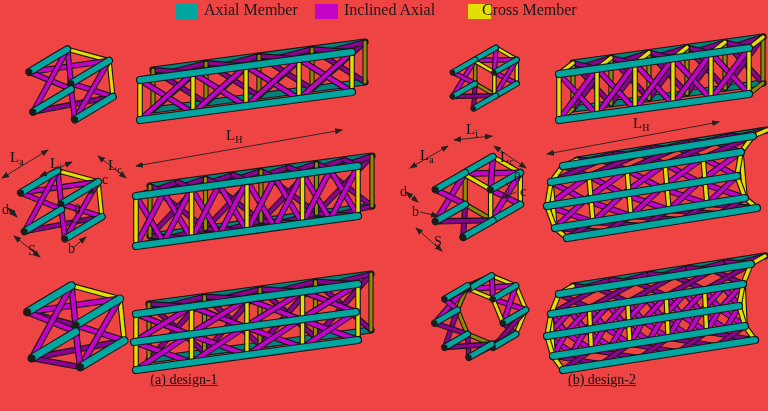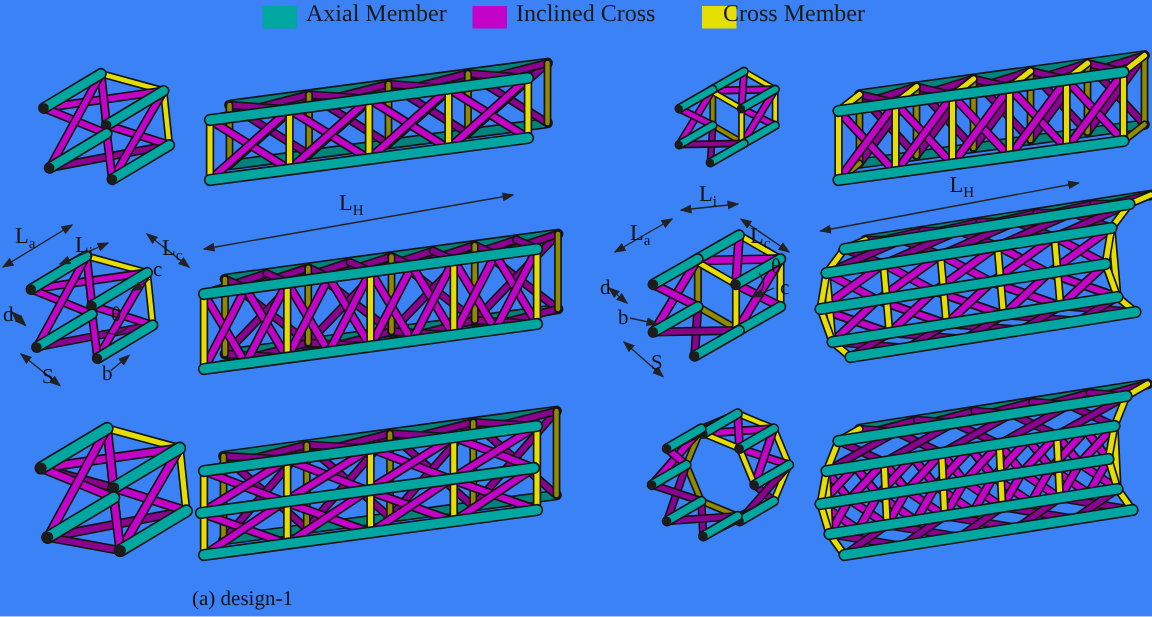--- a/index.html
+++ b/index.html
@@ -3,7 +3,7 @@
 <meta charset="utf-8">
 <style>
   html,body{margin:0;padding:0;background:#fff;}
-  #figure{position:relative;width:768px;height:411px;background:#3b82f6;overflow:hidden;
+  #figure{position:relative;width:768px;height:411px;background:#ef4444;overflow:hidden;
           font-family:"Liberation Serif", serif;}
   .swatch{position:absolute;width:23px;height:15px;top:4px;}
   .leglabel{position:absolute;top:1px;font-size:16px;color:#1a1a1a;white-space:nowrap;}

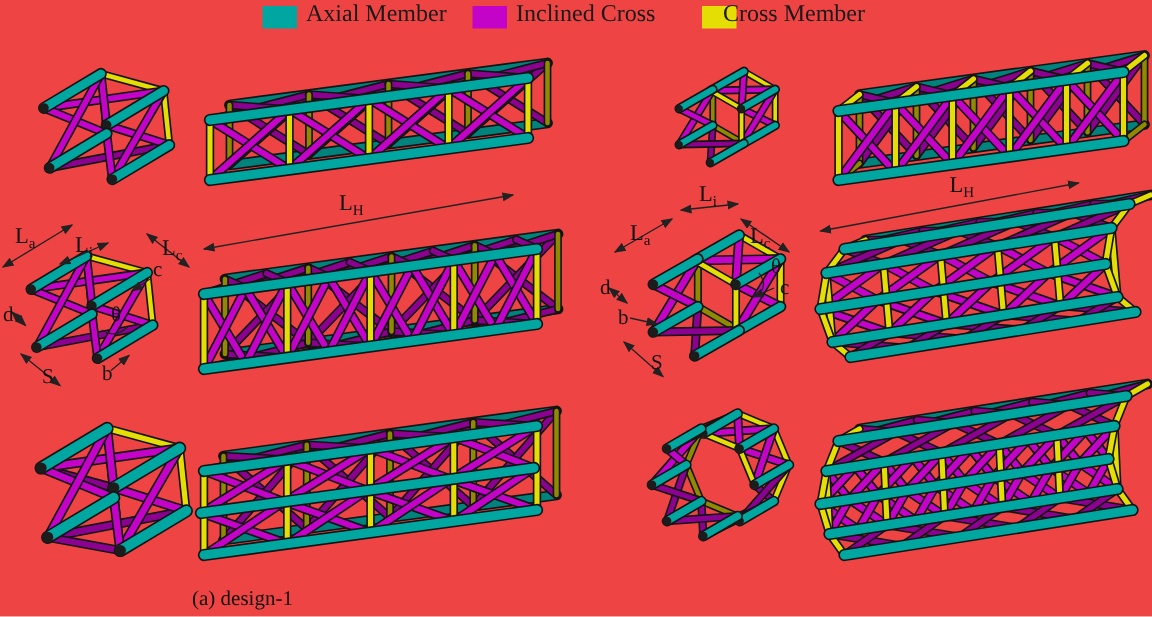--- a/index.html
+++ b/index.html
@@ -28,7 +28,7 @@
     <div class="swatch" style="left: 175px; background-color: rgb(0, 167, 160);"></div>
     <div class="leglabel" style="left:204px">Axial Member</div>
     <div class="swatch" style="left: 315px; background-color: rgb(195, 3, 200);"></div>
-    <div class="leglabel" style="left:344px">Inclined Cross</div>
+    <div class="leglabel" style="left:344px">Inclined Axial</div>
     <div class="swatch" style="left: 468px; background-color: rgb(228, 222, 4);"></div>
     <div class="leglabel" style="left:482px">Cross Member</div>
   </div>

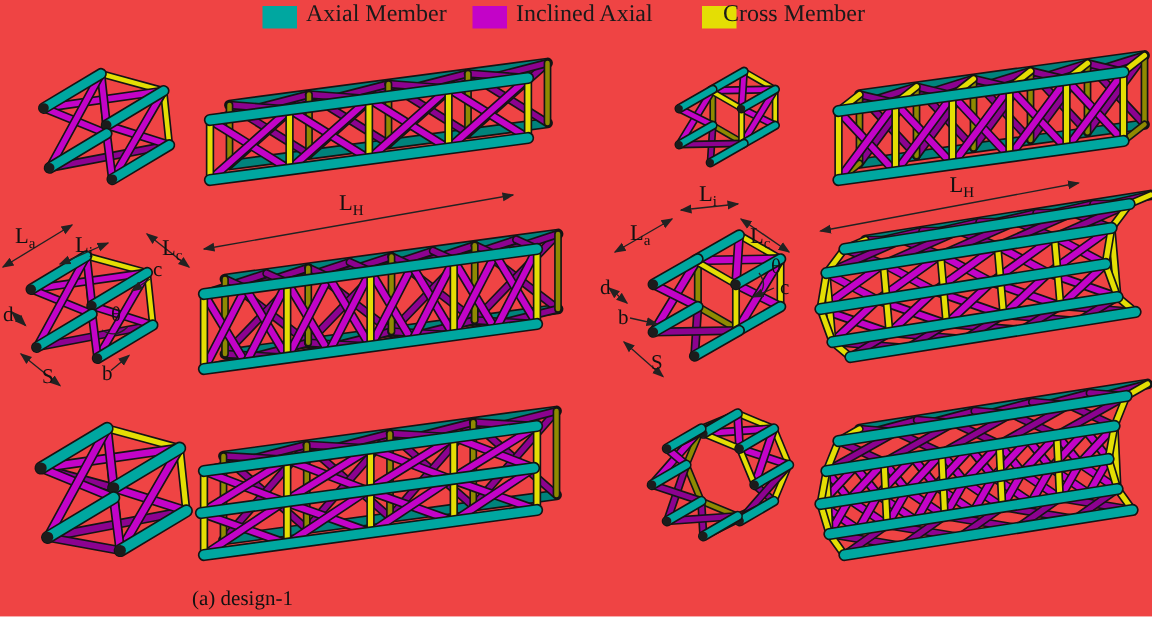--- a/index.html
+++ b/index.html
@@ -7,7 +7,7 @@
           font-family:"Liberation Serif", serif;}
   .swatch{position:absolute;width:23px;height:15px;top:4px;}
   .leglabel{position:absolute;top:1px;font-size:16px;color:#1a1a1a;white-space:nowrap;}
-  .caption{position:absolute;top:392px;font-size:14px;color:#111;text-align:left;width:112px;}
+  .caption{position:absolute;top:372px;font-size:14px;color:#111;text-align:center;width:112px;text-decoration:underline;}
   svg{position:absolute;overflow:visible;}
   svg text{font-family:"Liberation Serif", serif;}
 </style>

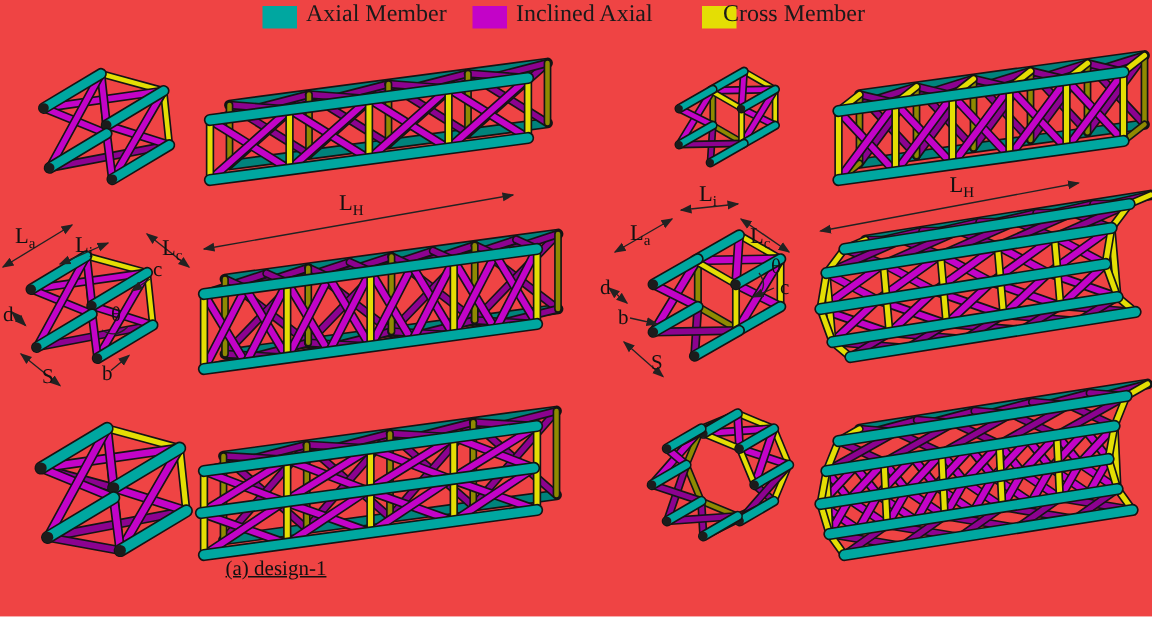--- a/index.html
+++ b/index.html
@@ -1132,6 +1132,7 @@
     </svg>
 
   <div class="caption" style="left:128px">(a) design-1</div>
+  <div class="caption" style="left:546px">(b) design-2</div>
 
 </div>
 

